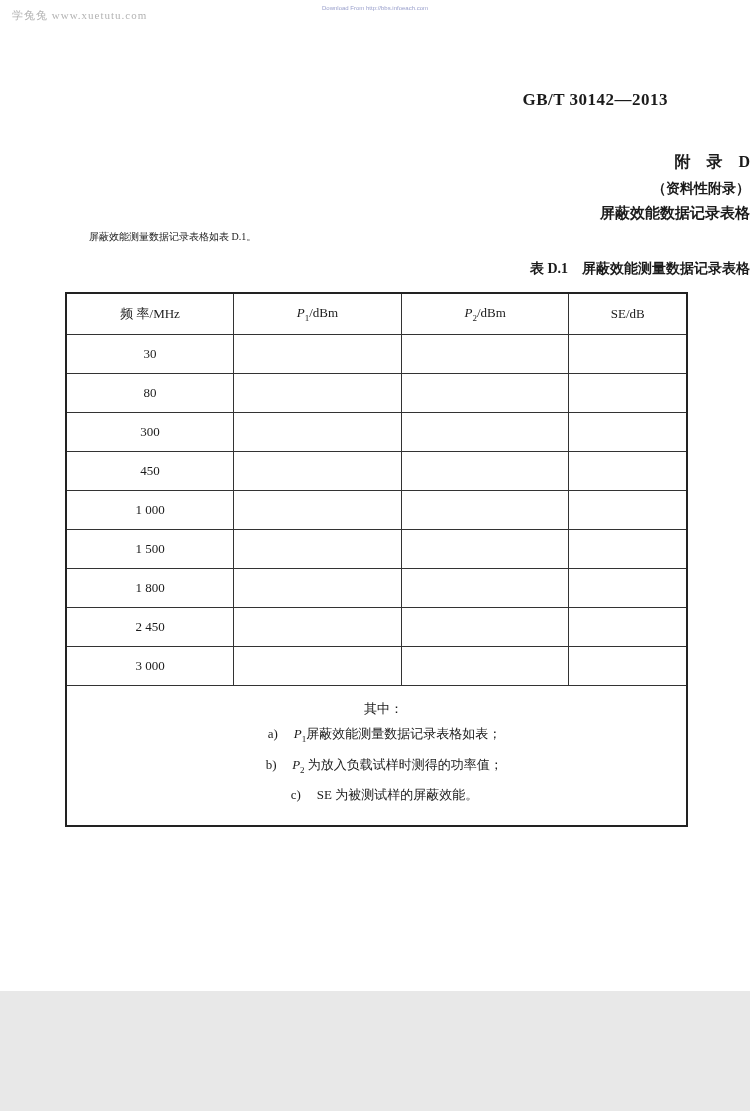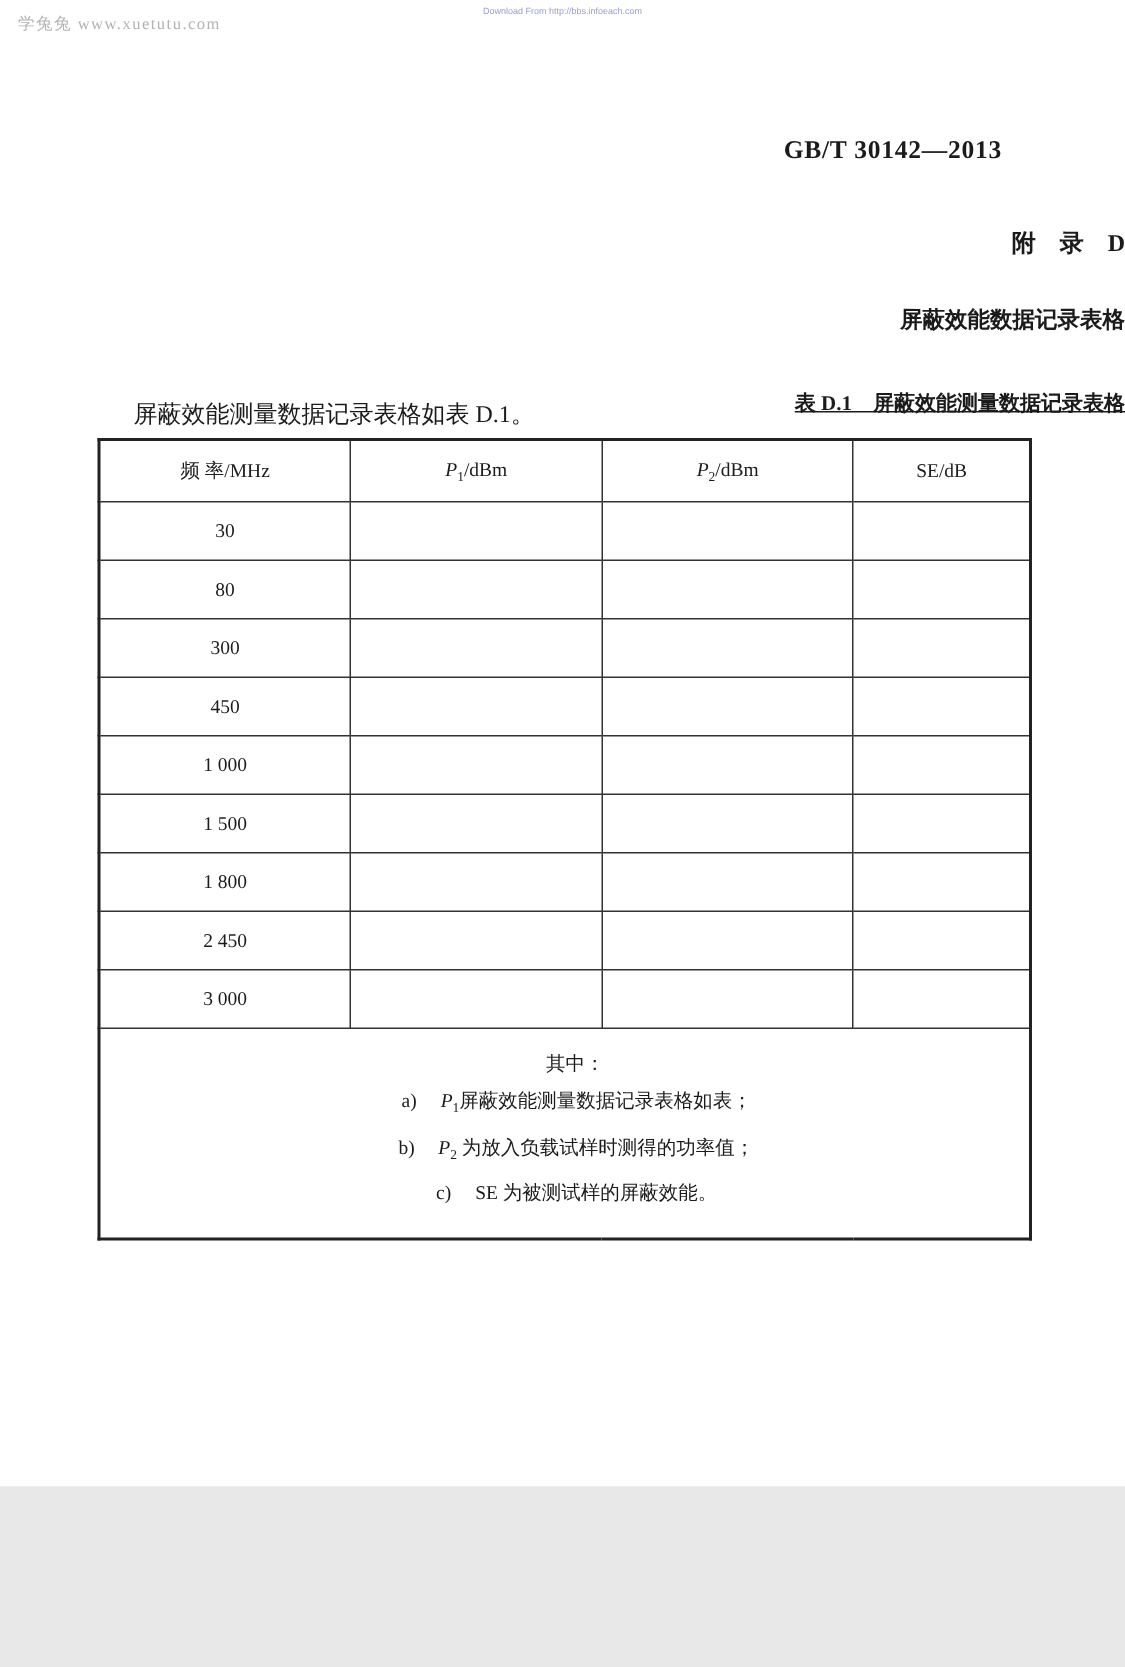--- a/index.html
+++ b/index.html
@@ -101,6 +101,7 @@
   <div class="doc-number">GB/T 30142—2013</div>
 
   <div class="centered app-title">附　录　D</div>
+  <div class="centered app-subtitle">（资料性附录）</div>
   <div class="centered app-heading">屏蔽效能数据记录表格</div>
 
   <div class="intro">屏蔽效能测量数据记录表格如表 D.1。</div>

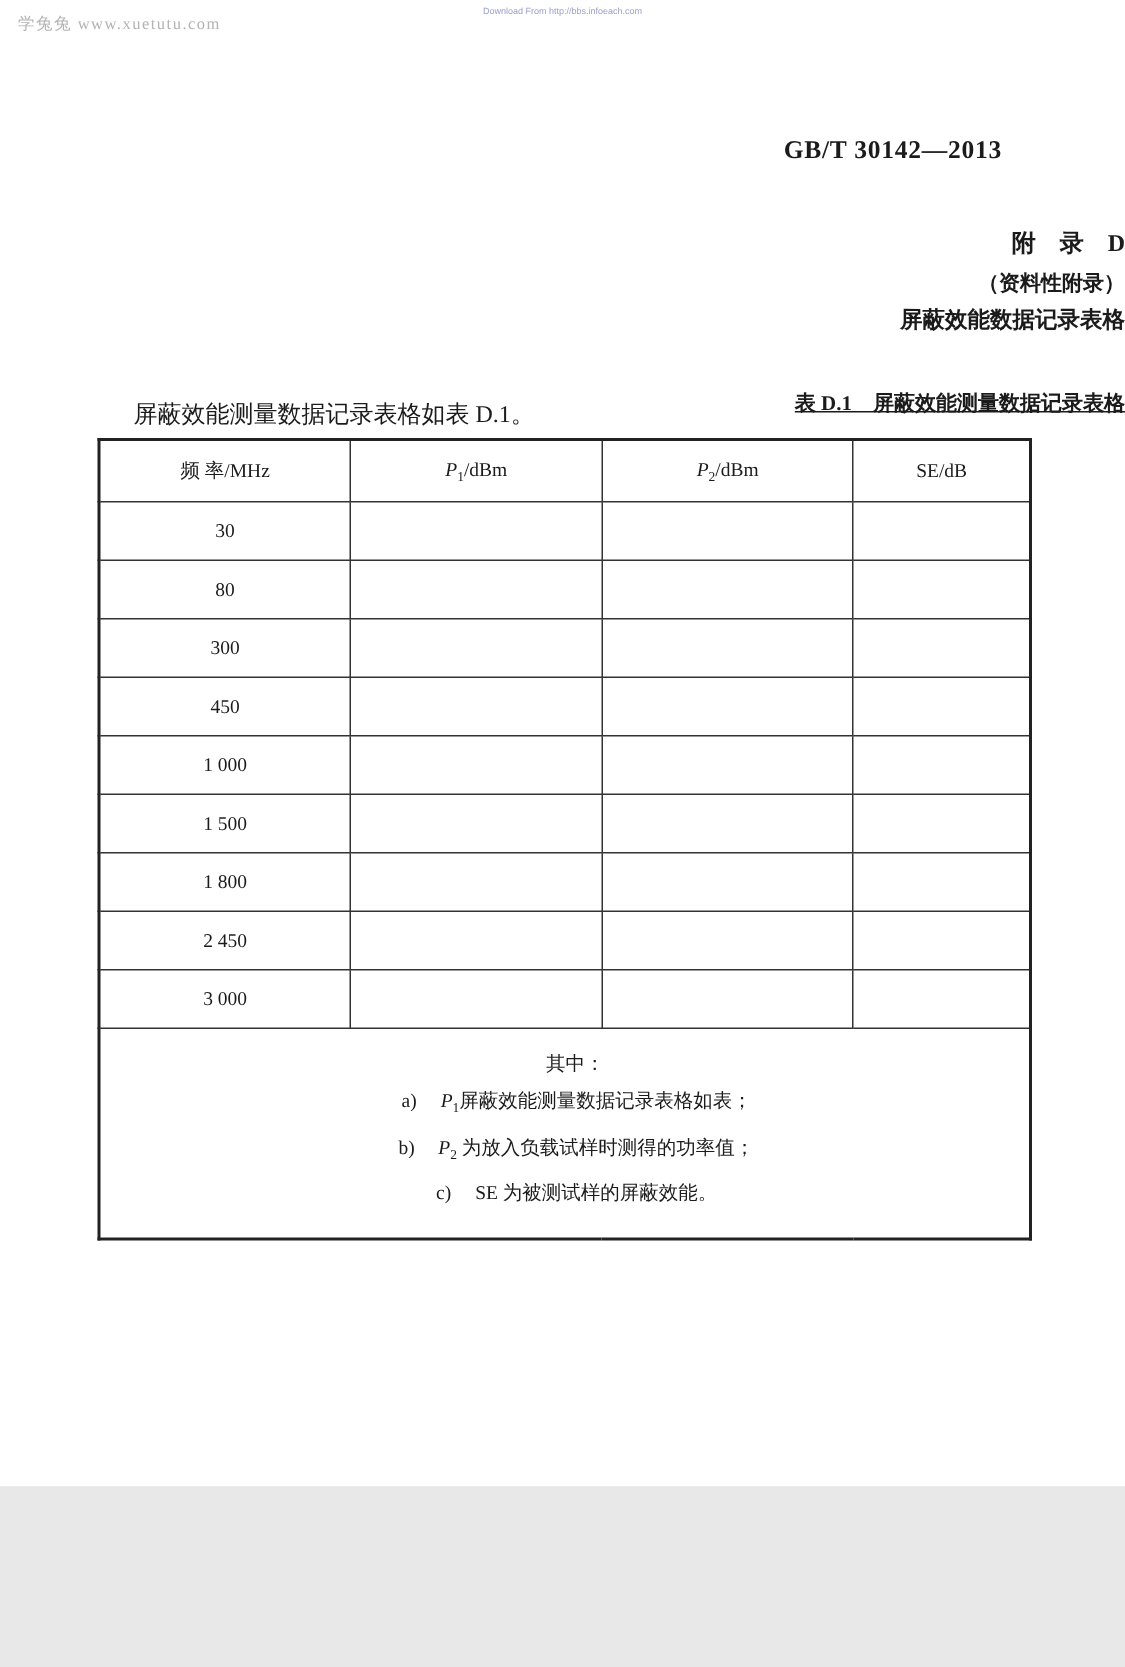--- a/index.html
+++ b/index.html
@@ -49,8 +49,7 @@
     position: absolute;
     top: 230px;
     left: 89px;
-    font-size: 16px;
-    margin-top: 36px;
+    font-size: 10px;
   }
   .table-caption { top: 260px; font-size: 14px; font-weight: bold; text-decoration: underline; }
   .data-table {

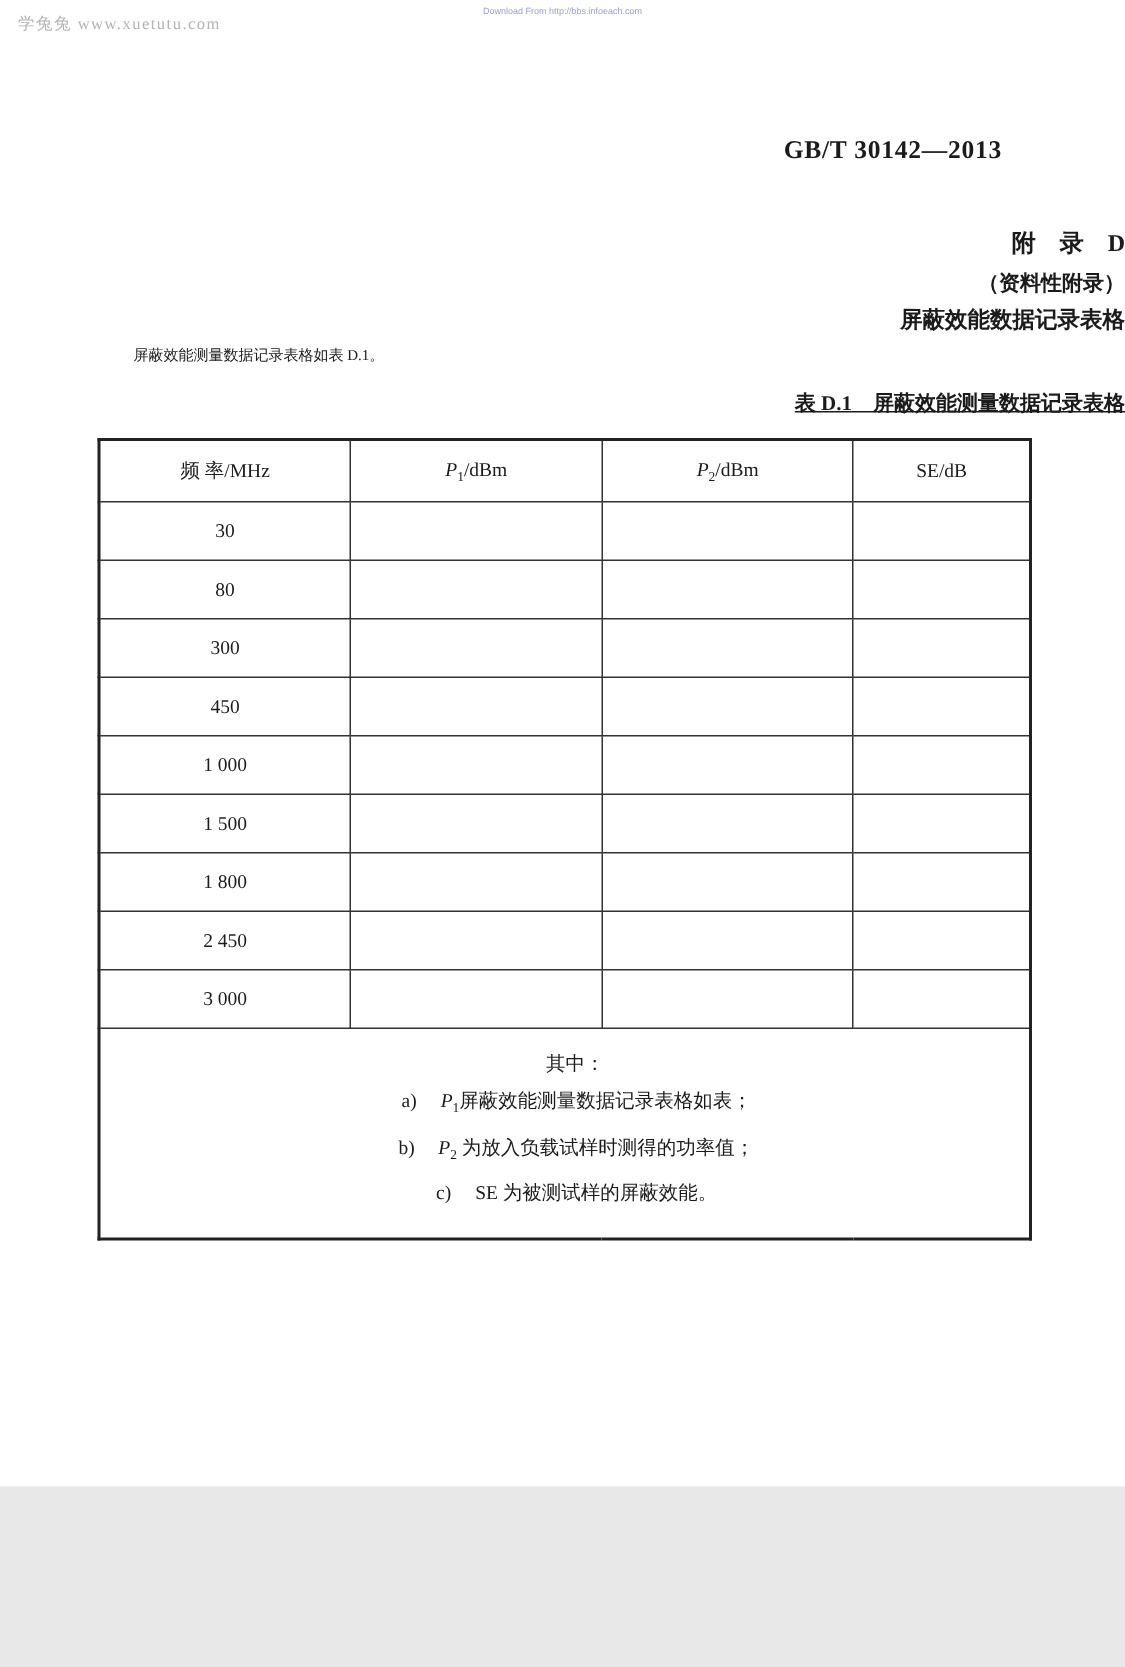--- a/index.html
+++ b/index.html
@@ -51,7 +51,7 @@
     left: 89px;
     font-size: 10px;
   }
-  .table-caption { top: 260px; font-size: 14px; font-weight: bold; text-decoration: underline; }
+  .table-caption { top: 260px; font-size: 14px; font-weight: bold; }
   .data-table {
     position: absolute;
     top: 292px;

